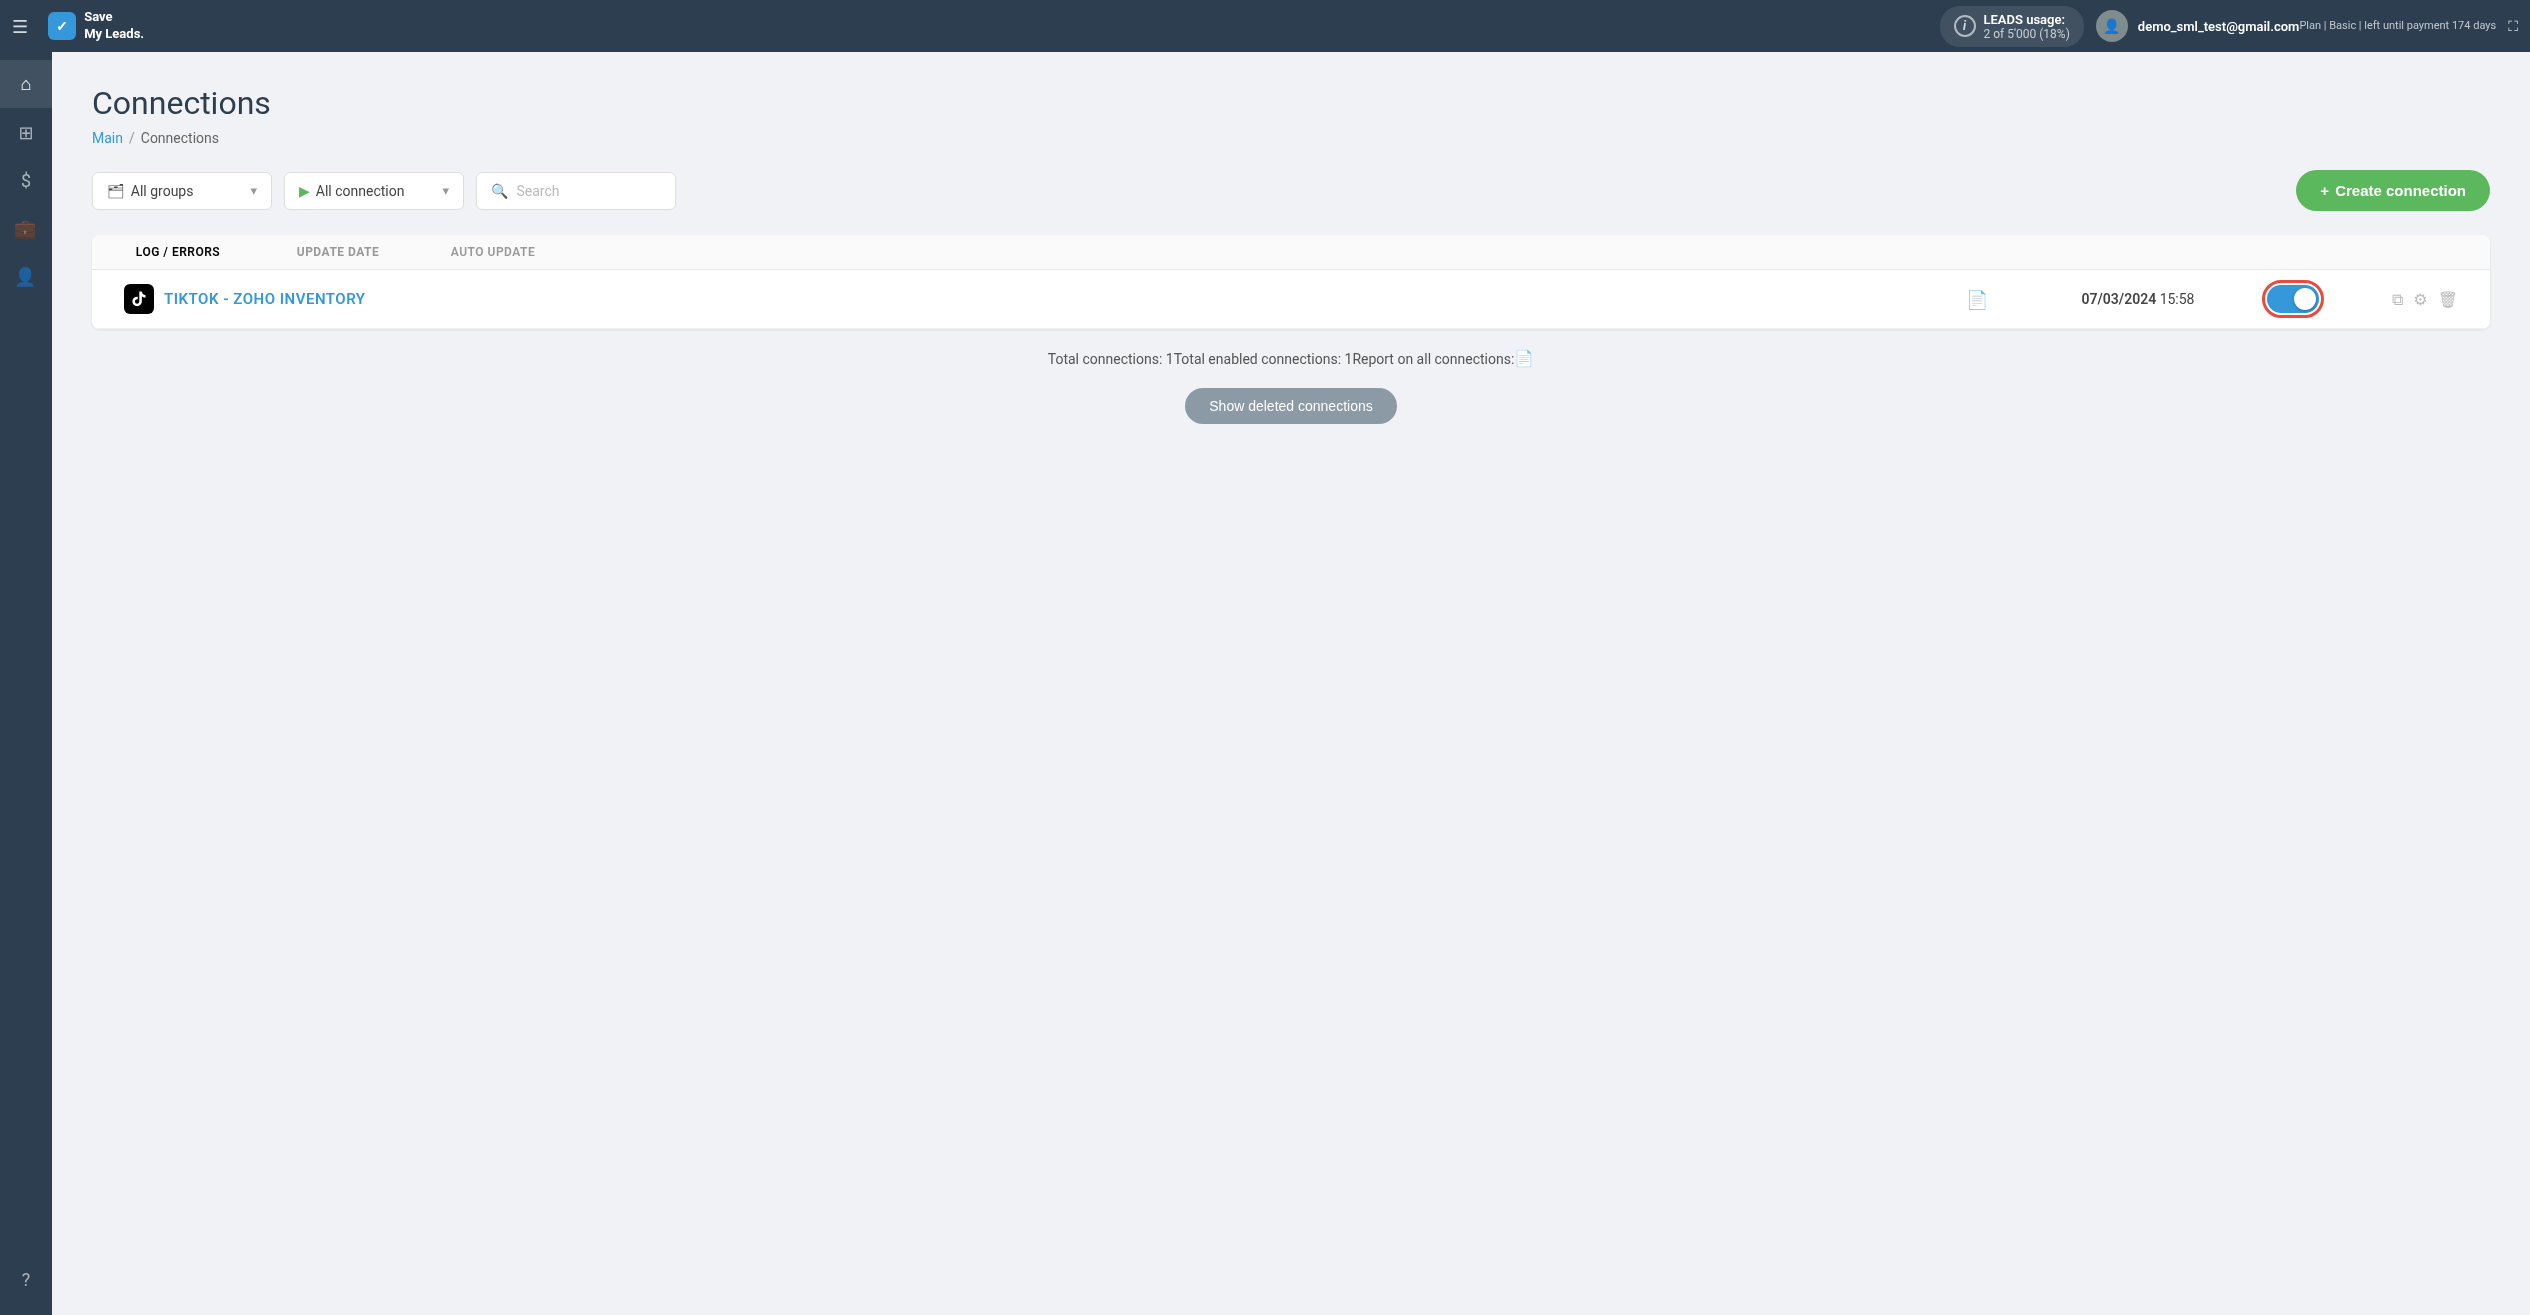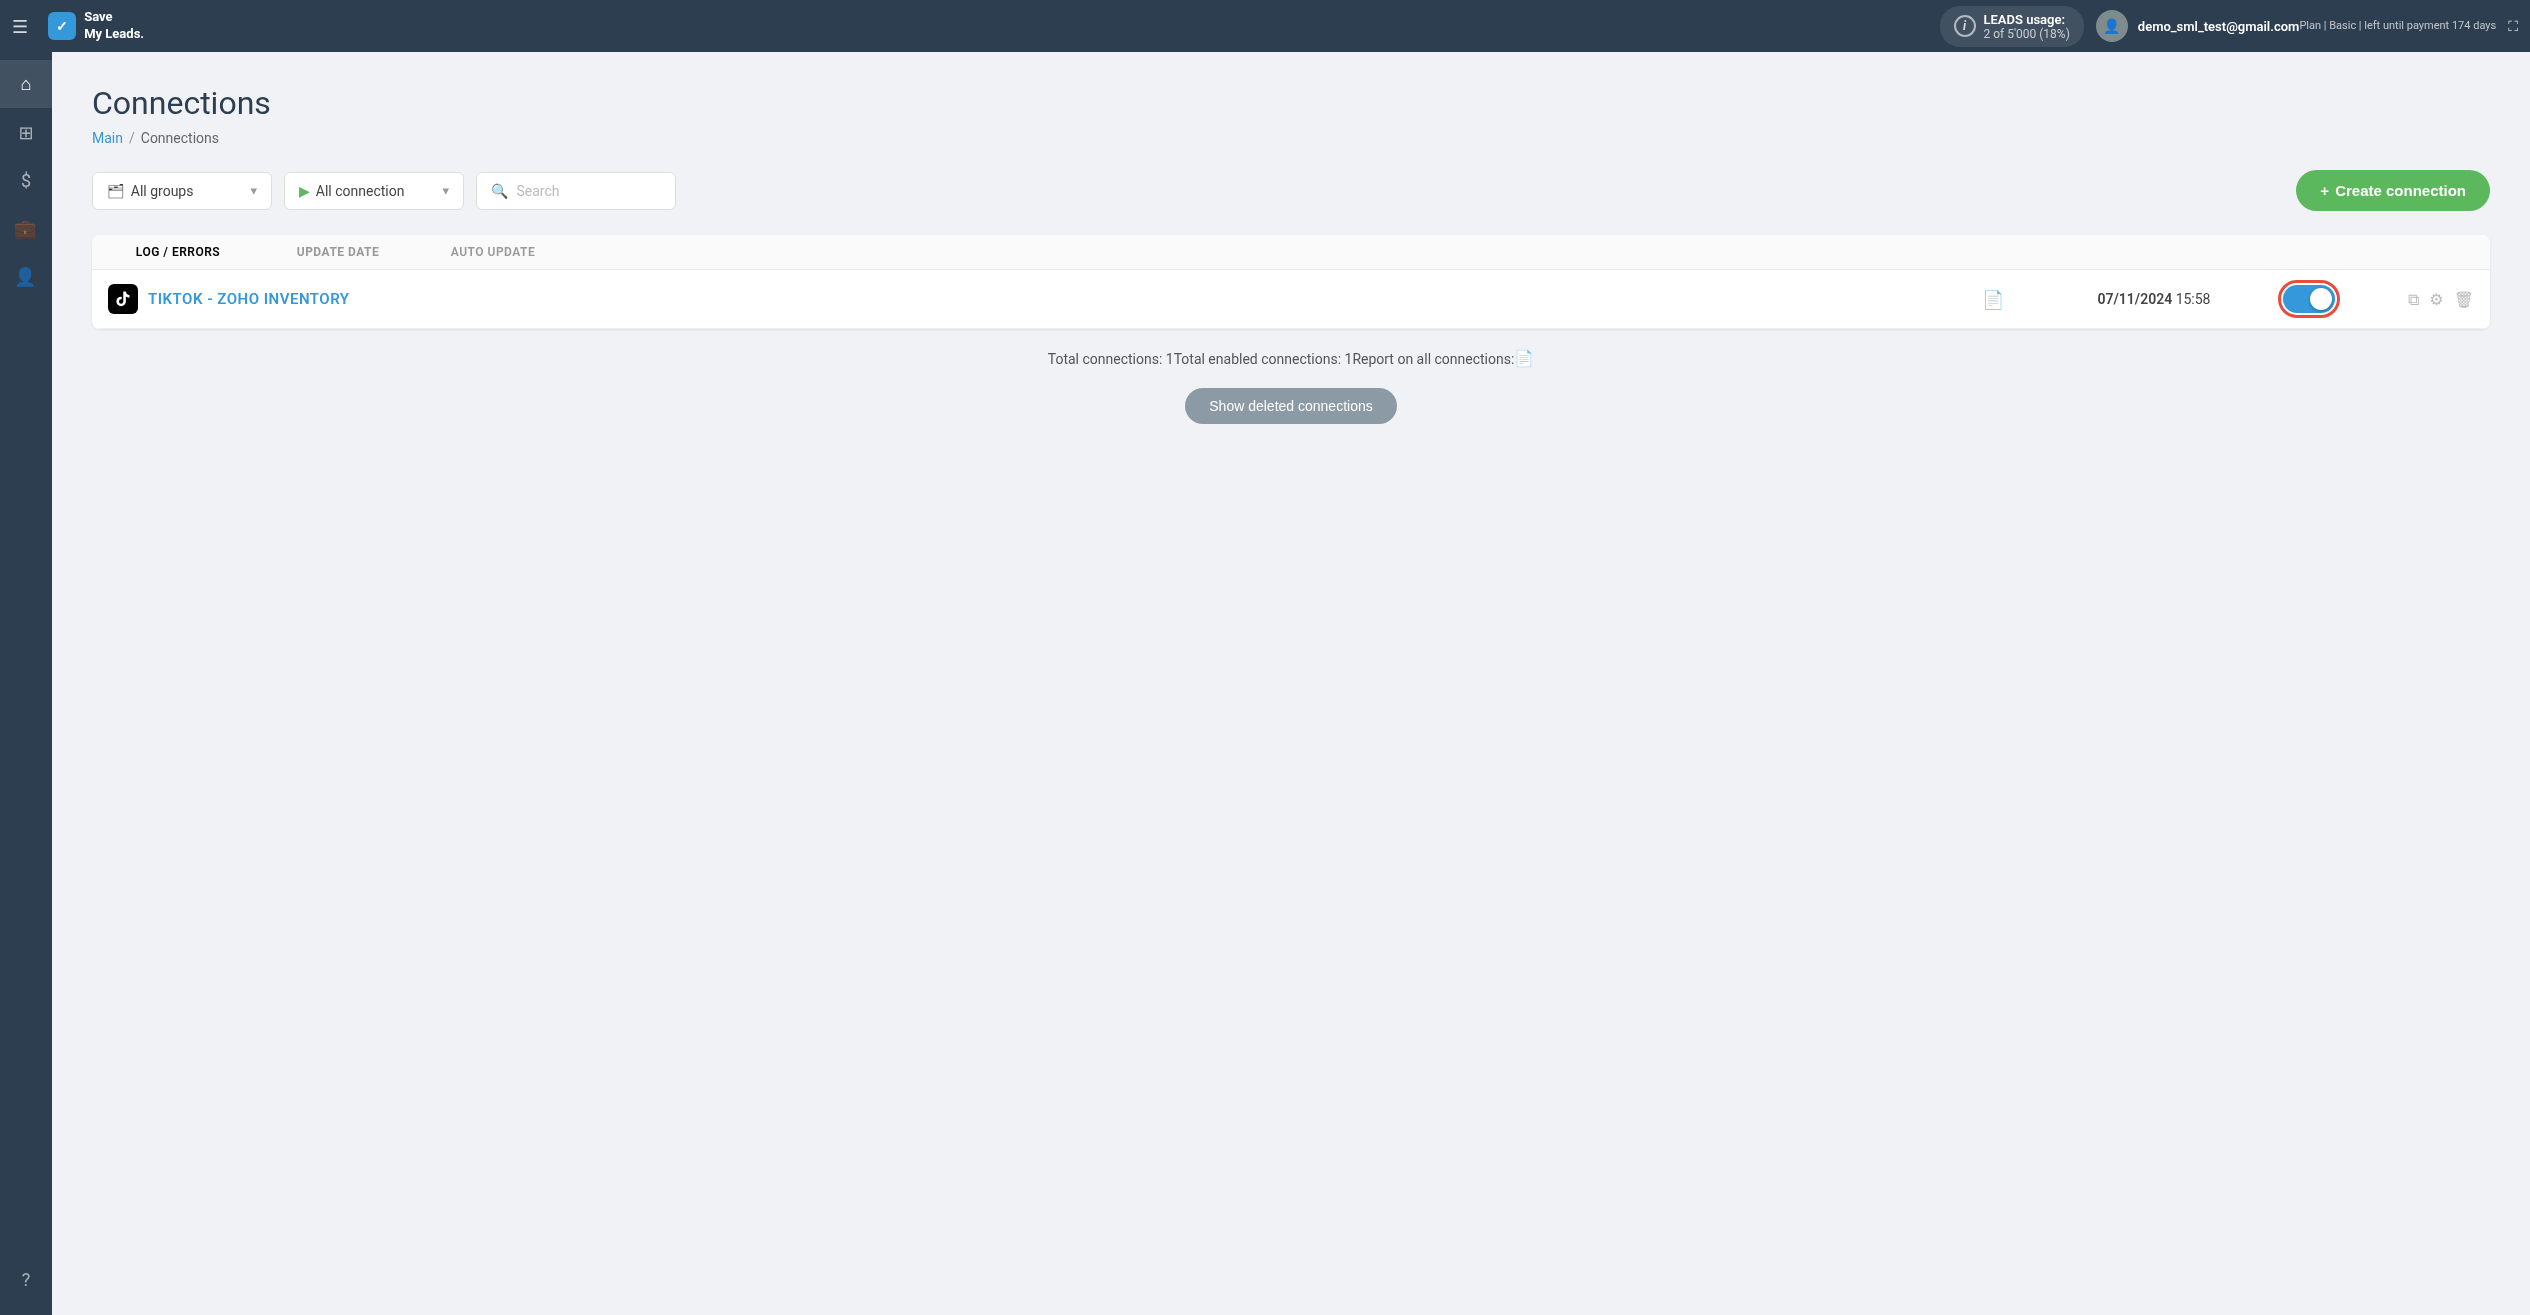--- a/index.html
+++ b/index.html
@@ -202,7 +202,7 @@
     .table-row {
       display: flex;
       align-items: center;
-      padding: 14px 16px;
+      padding: 14px 32px;
       border-bottom: 1px solid #f0f0f0;
       background: #fff;
     }

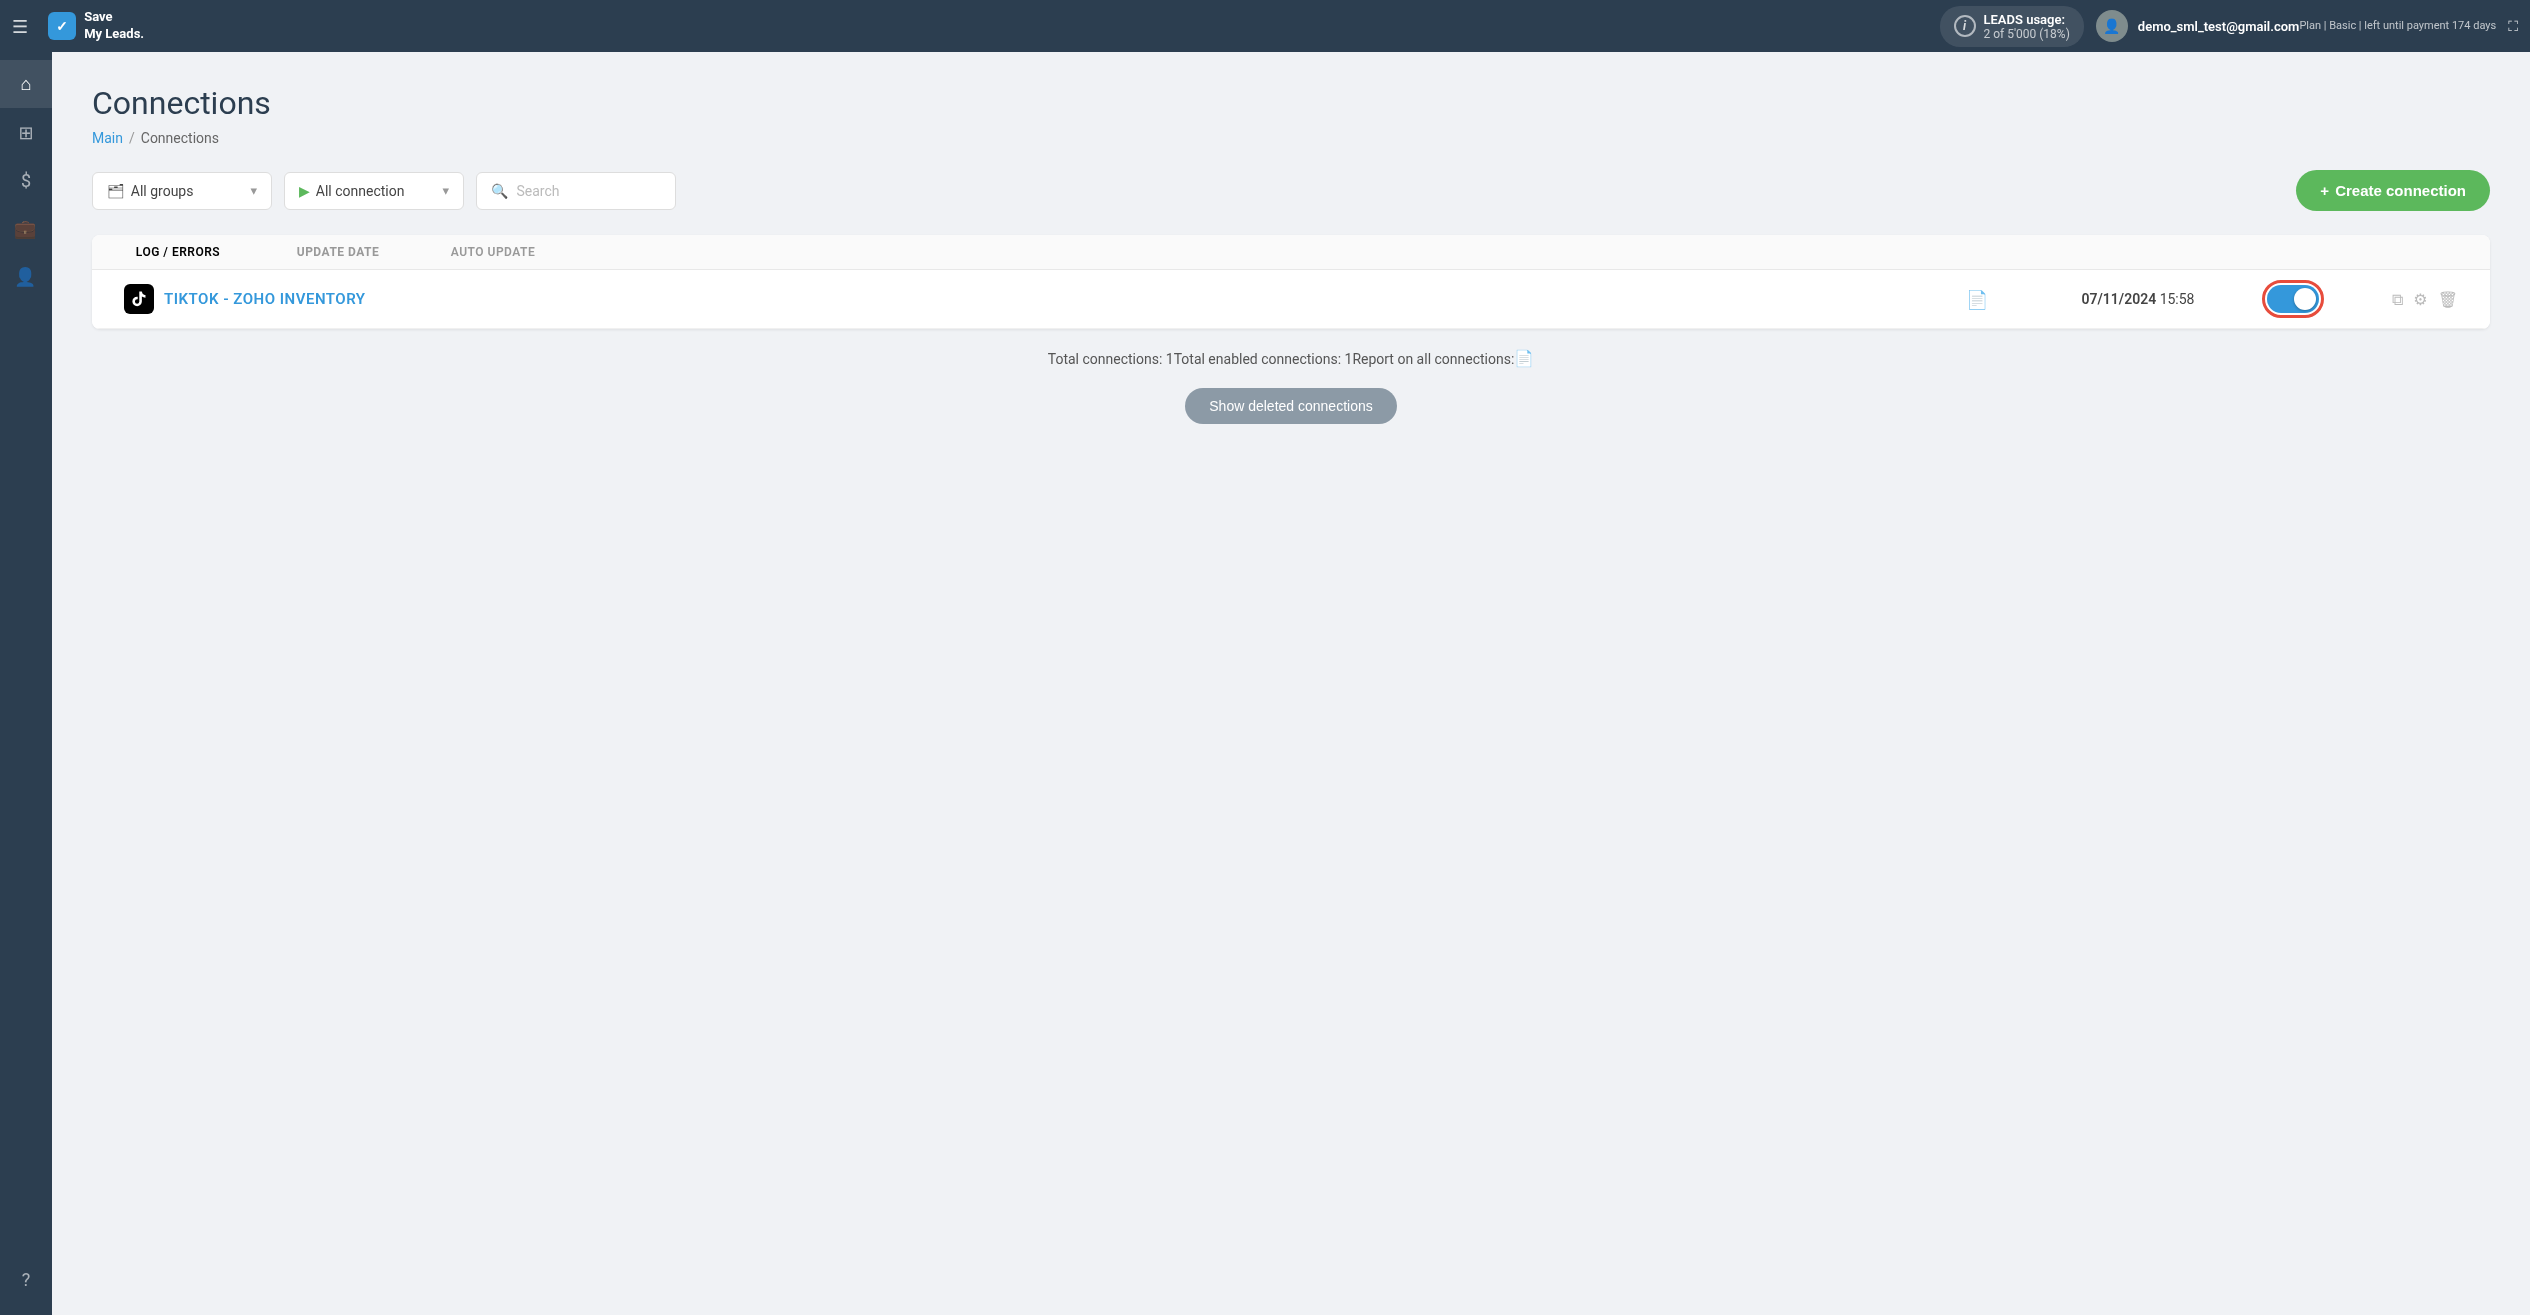--- a/index.html
+++ b/index.html
@@ -397,7 +397,7 @@
         <div class="col-log-val">
           <span class="doc-icon">📄</span>
         </div>
-        <div class="col-date-val"><span style="font-weight:600;">07/11/2024</span> <span>15:58</span></div>
+        <div class="col-date-val"><span style="font-weight:600;">07/03/2024</span> <span>15:58</span></div>
         <div class="col-auto-val">
           <div class="toggle-wrap">
 

